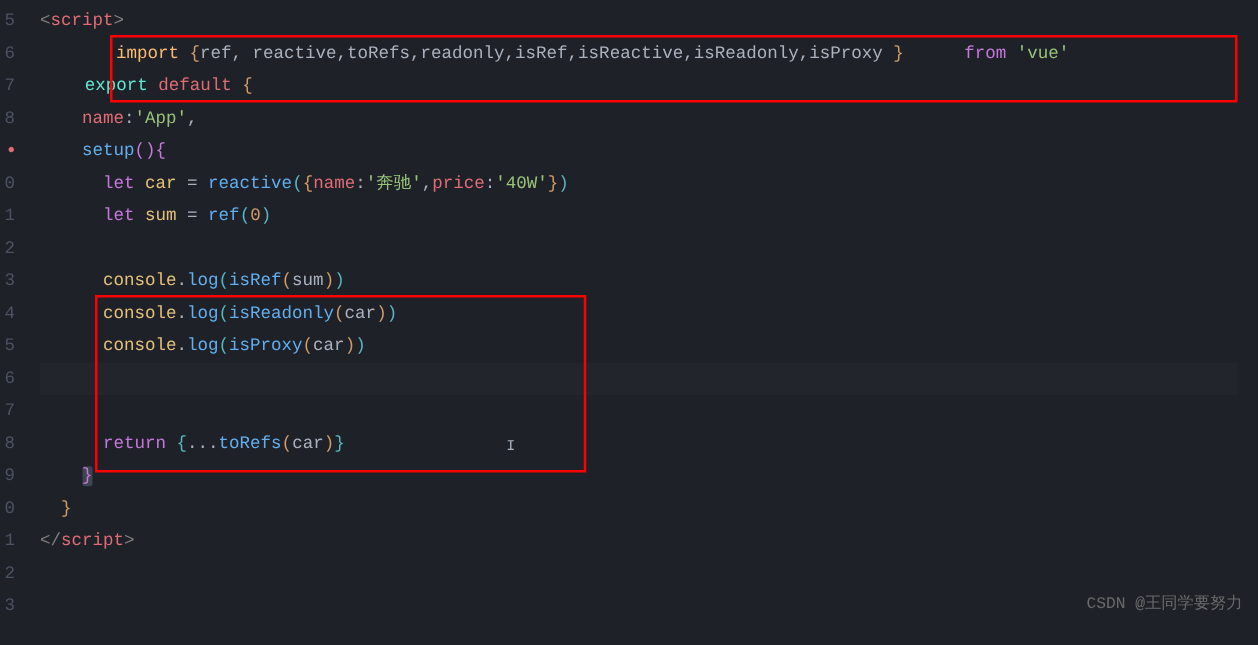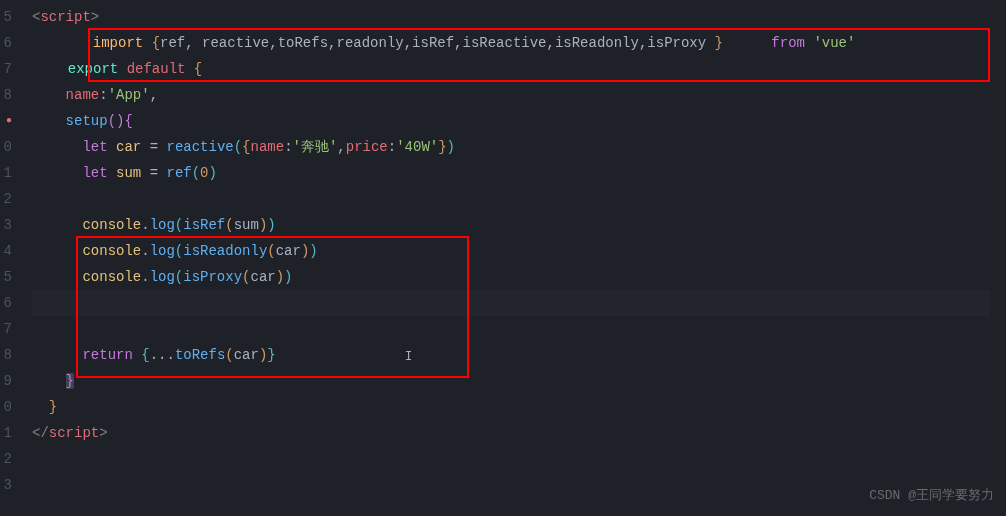--- a/index.html
+++ b/index.html
@@ -92,7 +92,7 @@
     }
     .watermark {
       position: absolute;
-      bottom: 12px;
+      bottom: 25px;
       right: 12px;
       color: #999;
       font-size: 13px;

